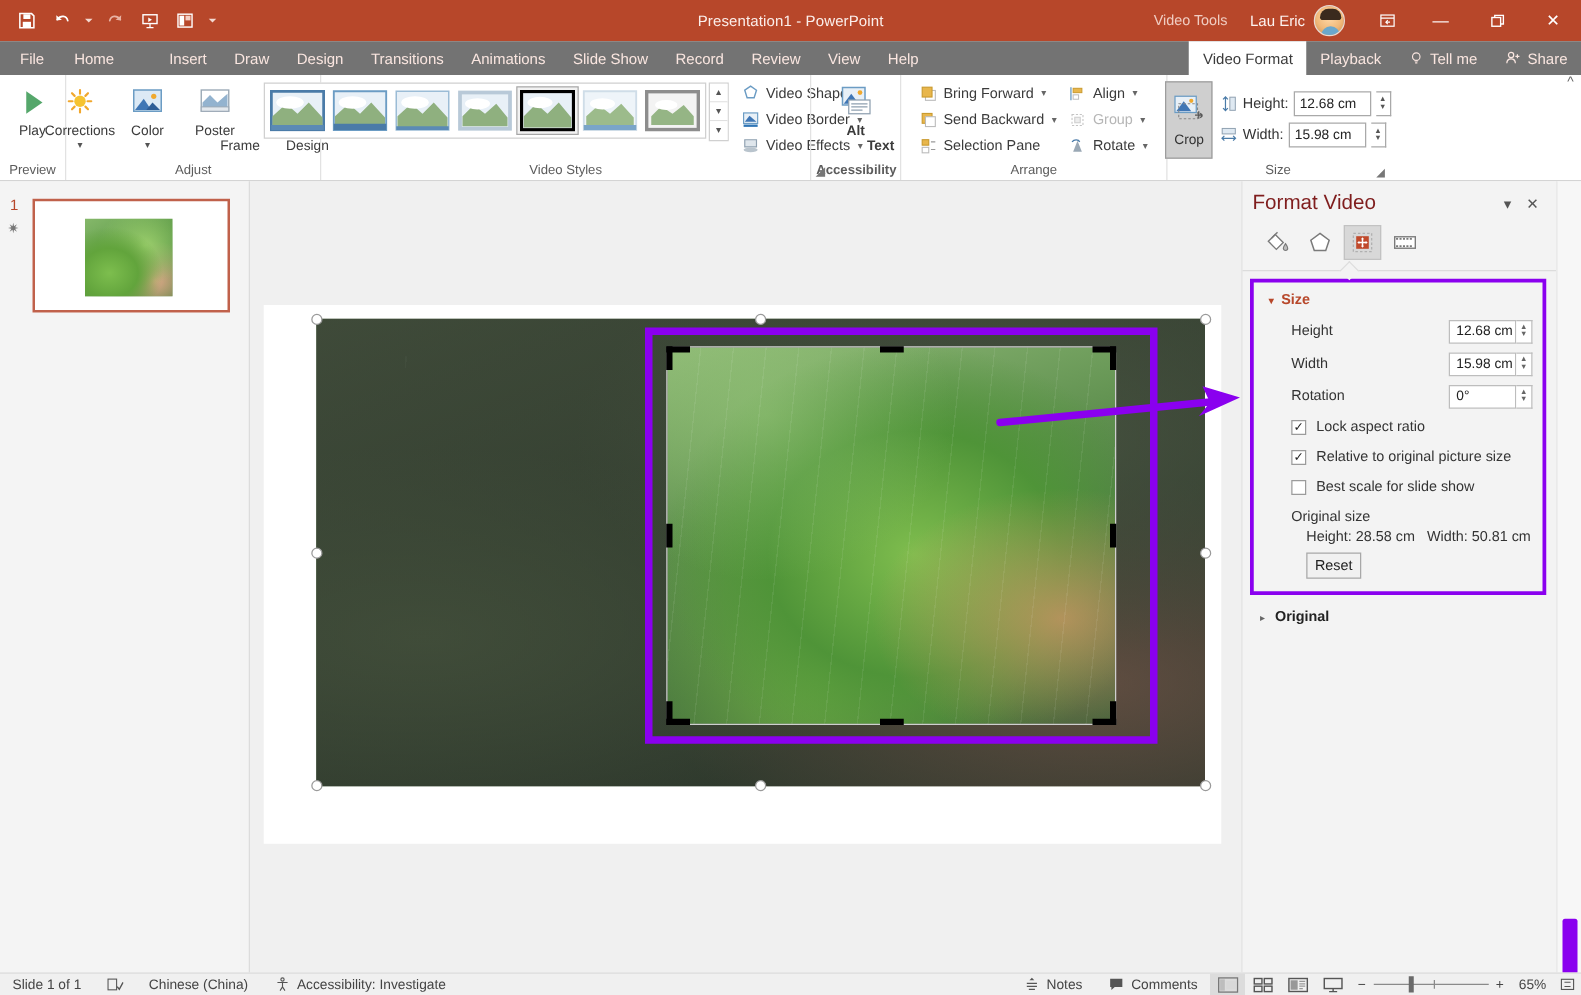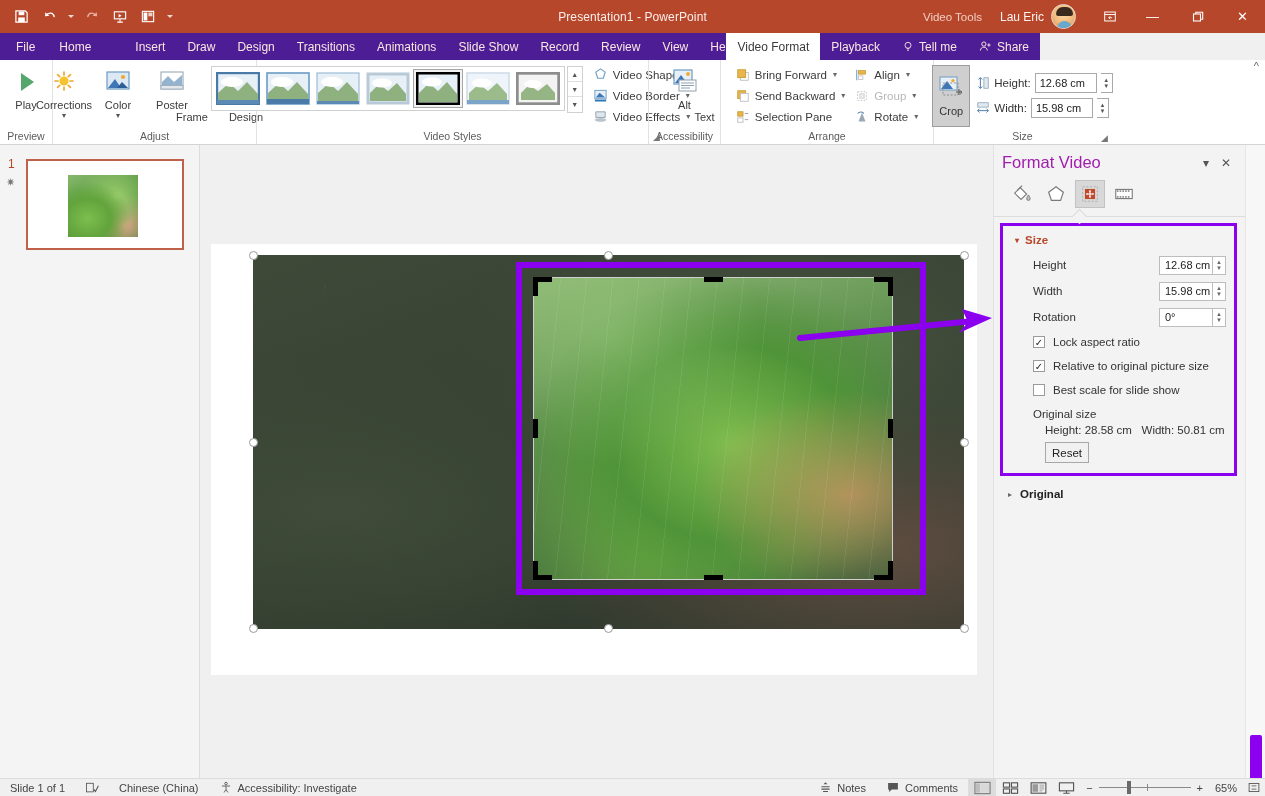--- a/index.html
+++ b/index.html
@@ -67,8 +67,8 @@
 
   
   .tabrow {
-    position: absolute; left: 0; top: 33px; width: 1040px; height: 27px;
-    background: #4c1d95; display: flex; align-items: flex-end;
+    position: absolute; left: 0; top: 33px; width: 1265px; height: 27px;
+    background: #737373; display: flex; align-items: flex-end;
   }
   .tab {
     display: flex; align-items: center; padding: 0 11px;

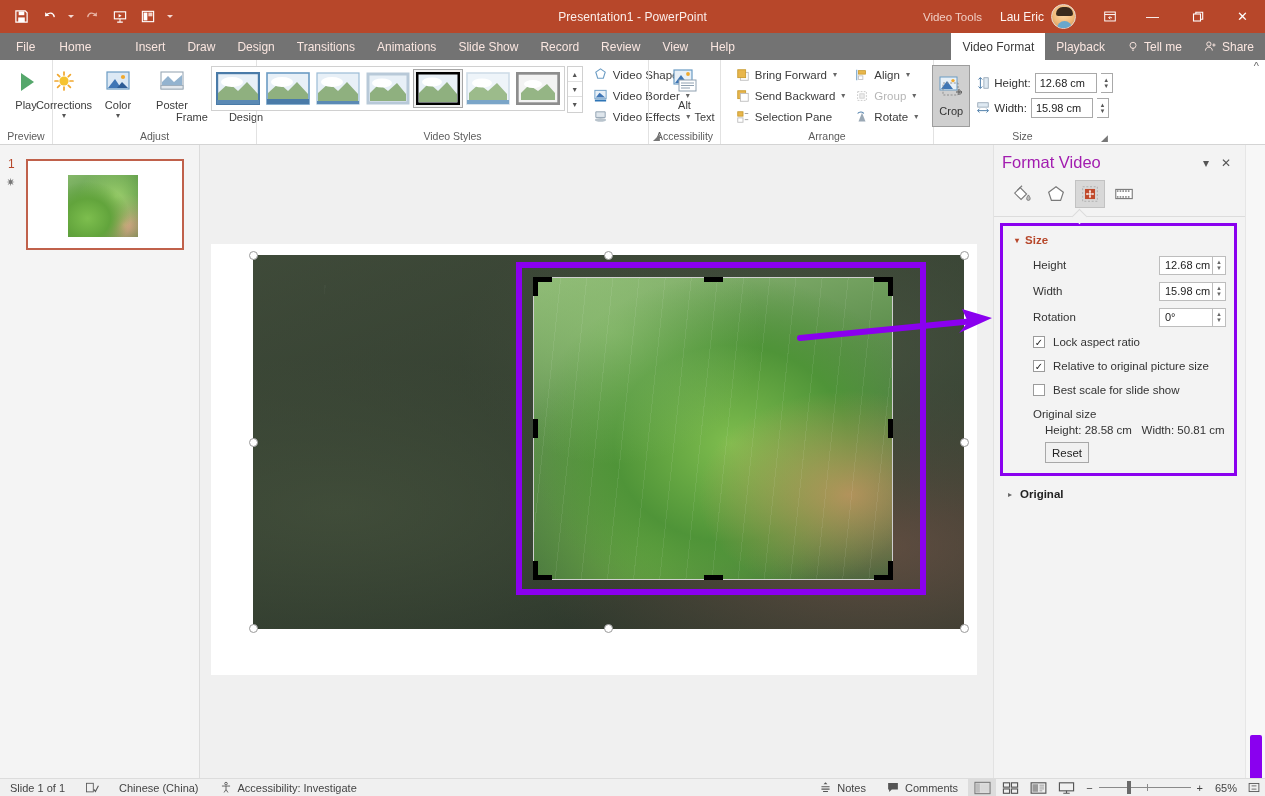--- a/index.html
+++ b/index.html
@@ -564,7 +564,7 @@
       <div class="rgroup-label">Video Styles</div>
     </div>
 
-    <div class="rgroup" style="width:72px;">
+    <div class="rgroup" style="width:72px;font-weight:bold;">
       <div class="rgroup-body">
         <div class="bigbtn">
           <span class="glyph">

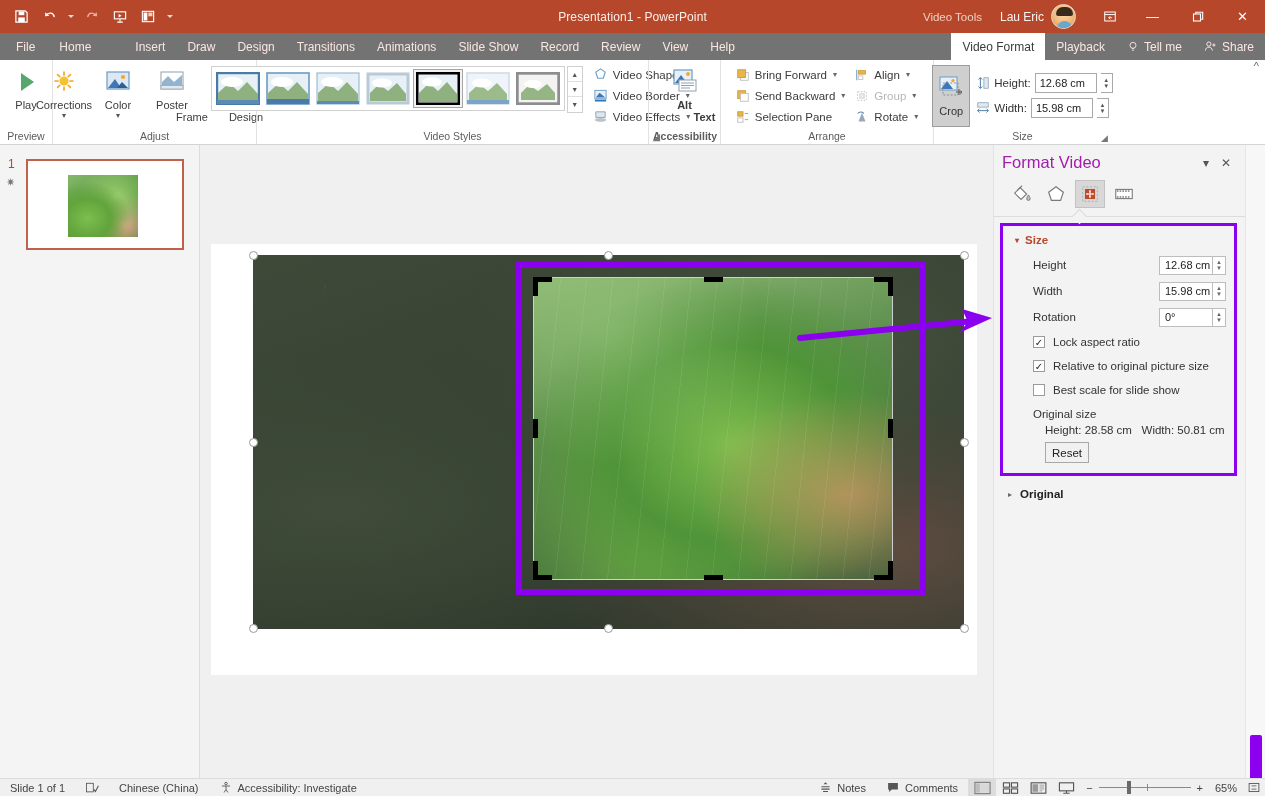--- a/index.html
+++ b/index.html
@@ -218,7 +218,7 @@
     background: #f3f3f3; border-left: 1px solid #e2e2e2;
   }
   .pane-hdr { display:flex; align-items:center; padding: 8px 8px 0 8px; }
-  .pane-title { font-size: 16.5px; color: #a21caf; flex:1; }
+  .pane-title { font-size: 16.5px; color: #7f1d1d; flex:1; }
   .pane-ico { font-size: 12px; color: #555; padding: 0 6px; }
   .pane-tabs { display:flex; align-items:center; gap: 4px; padding: 8px 8px 0 13px; }
   .ptab { width: 30px; height: 28px; display:flex; align-items:center; justify-content:center; }

